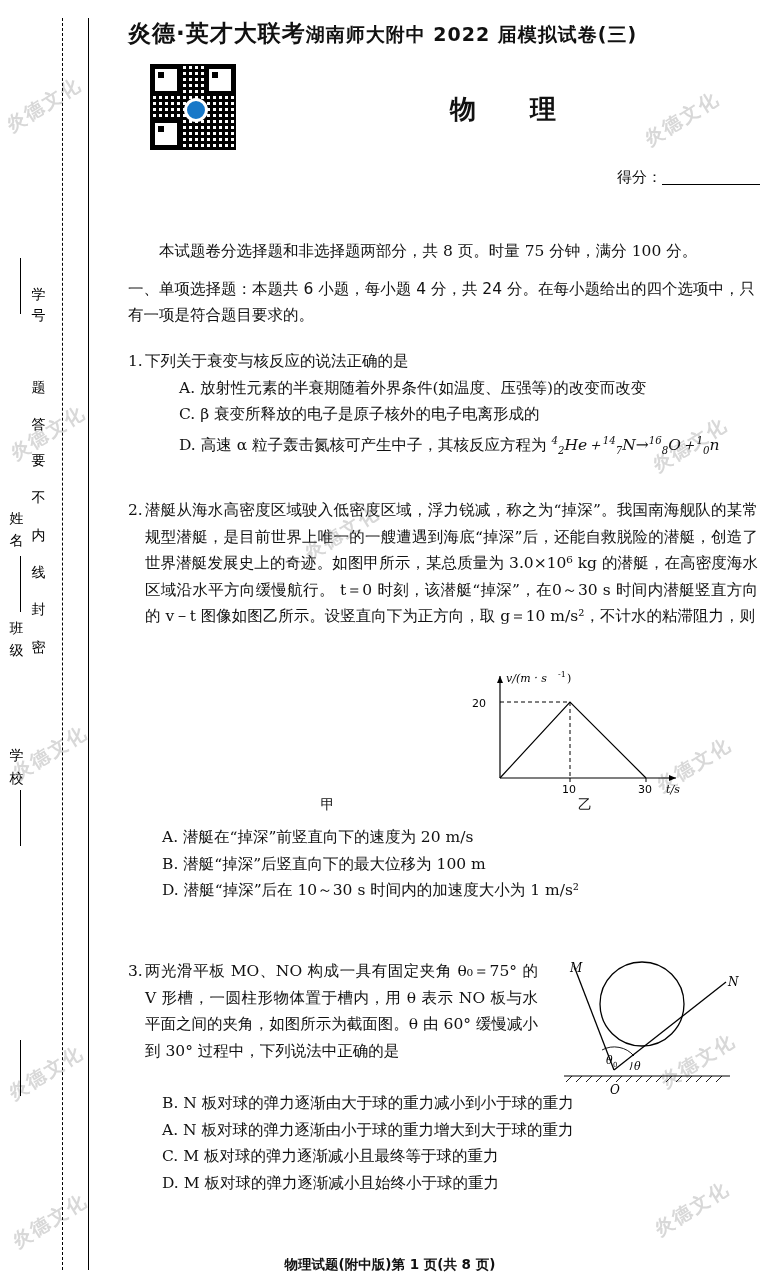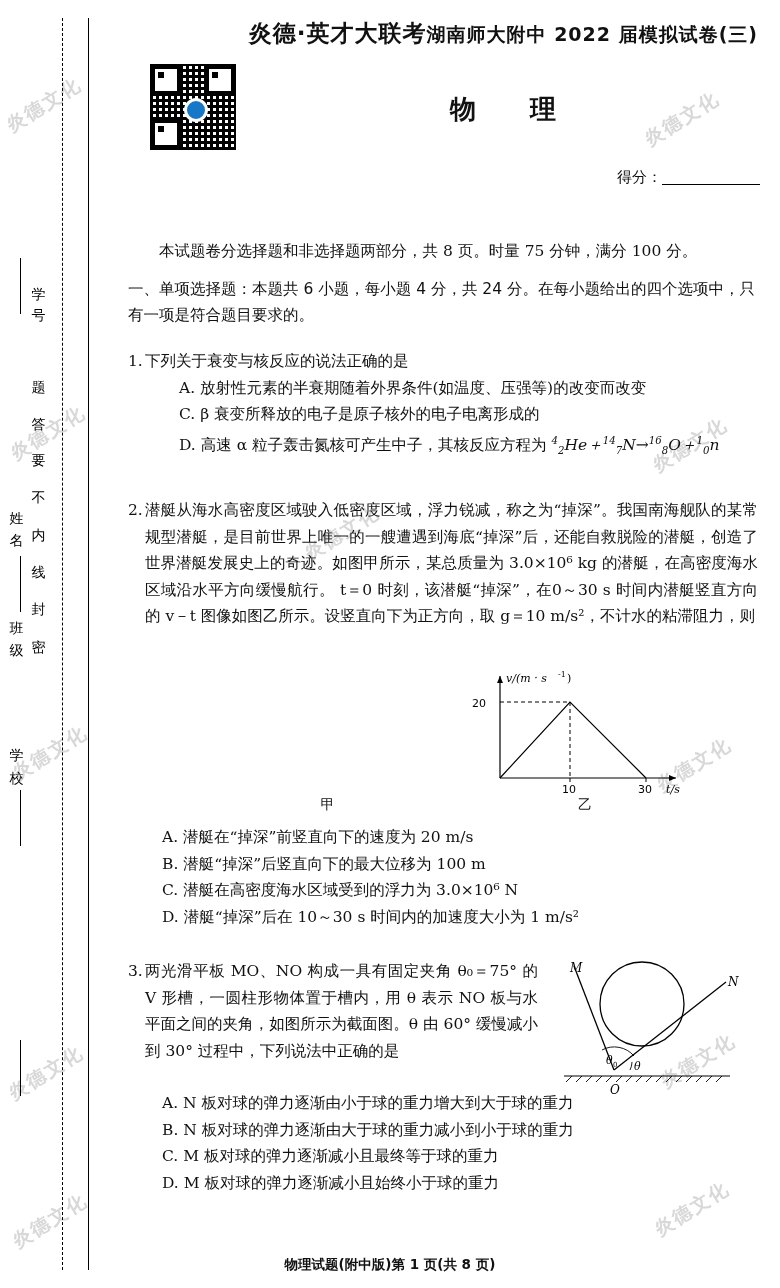--- a/index.html
+++ b/index.html
@@ -41,7 +41,7 @@
 
   .title-row{
     position:absolute;left:18px;top:18px;width:630px;
-    text-align:right;
+    text-align:left;
   }
   .title-main{
     font-family:"DejaVu Sans","Liberation Sans",sans-serif;

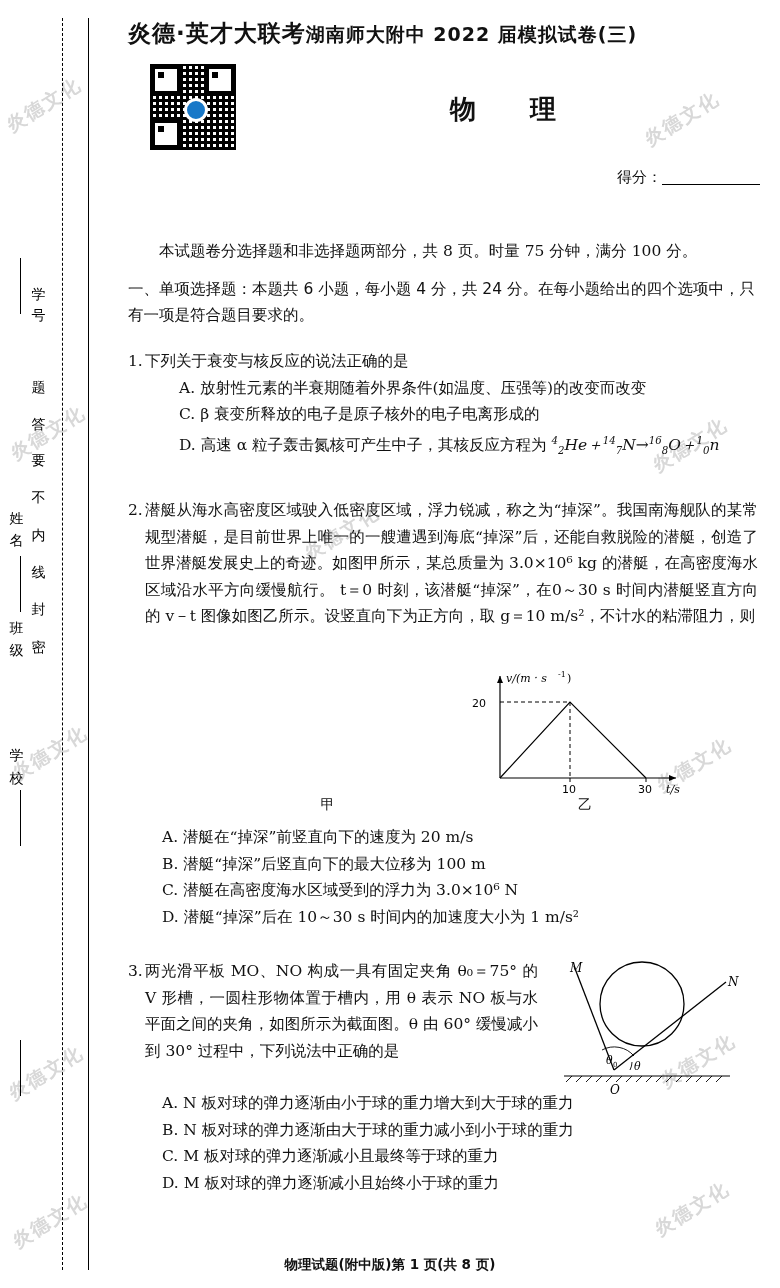--- a/index.html
+++ b/index.html
@@ -245,7 +245,6 @@
       <span class="body" style="padding-left:0">
         <span class="opt" style="display:block">A. 潜艇在“掉深”前竖直向下的速度为 20 m/s</span>
         <span class="opt" style="display:block">B. 潜艇“掉深”后竖直向下的最大位移为 100 m</span>
-        <span class="opt" style="display:block">C. 潜艇在高密度海水区域受到的浮力为 3.0×10⁶ N</span>
         <span class="opt" style="display:block">D. 潜艇“掉深”后在 10～30 s 时间内的加速度大小为 1 m/s²</span>
       </span>
     </div>

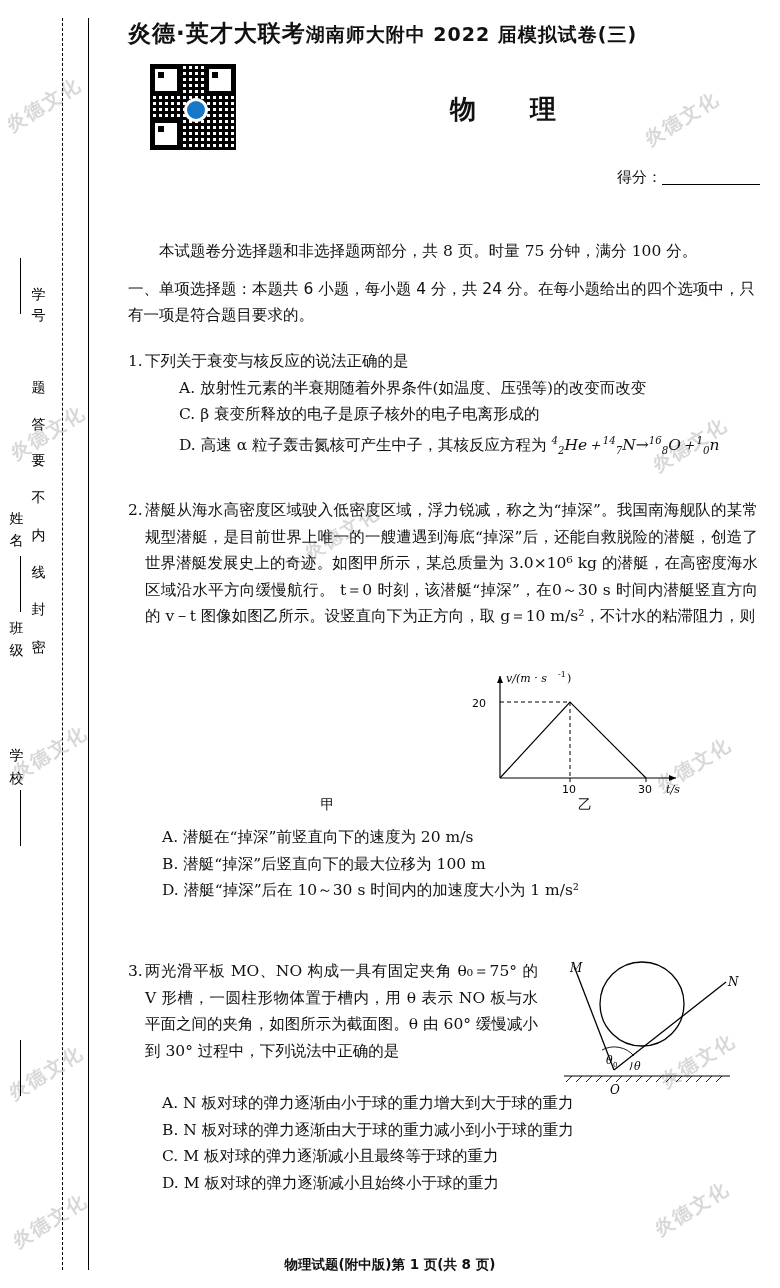--- a/index.html
+++ b/index.html
@@ -300,8 +300,8 @@
 
     <div class="q" style="top:1090px;">
       <span class="body" style="padding-left:0">
+        <span class="opt" style="display:block">B. N 板对球的弹力逐渐由大于球的重力减小到小于球的重力</span>
         <span class="opt" style="display:block">A. N 板对球的弹力逐渐由小于球的重力增大到大于球的重力</span>
-        <span class="opt" style="display:block">B. N 板对球的弹力逐渐由大于球的重力减小到小于球的重力</span>
         <span class="opt" style="display:block">C. M 板对球的弹力逐渐减小且最终等于球的重力</span>
         <span class="opt" style="display:block">D. M 板对球的弹力逐渐减小且始终小于球的重力</span>
       </span>

